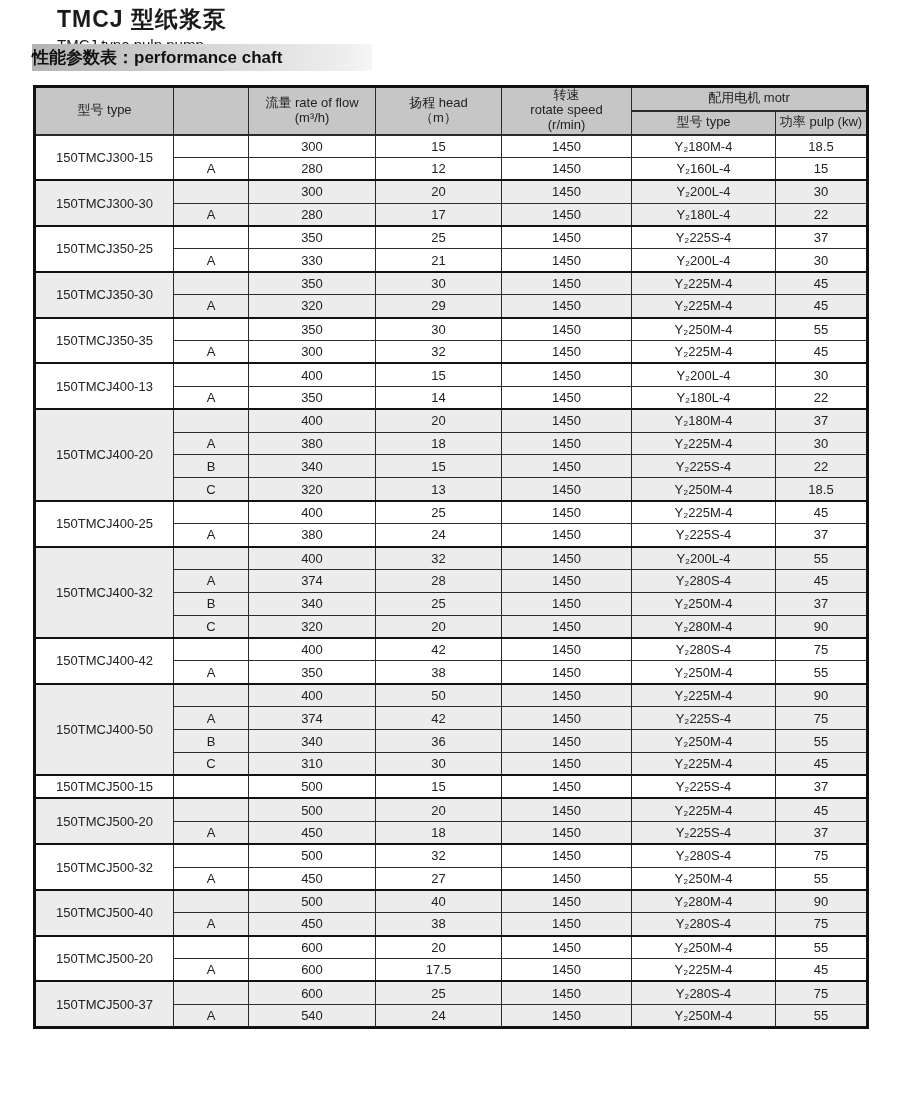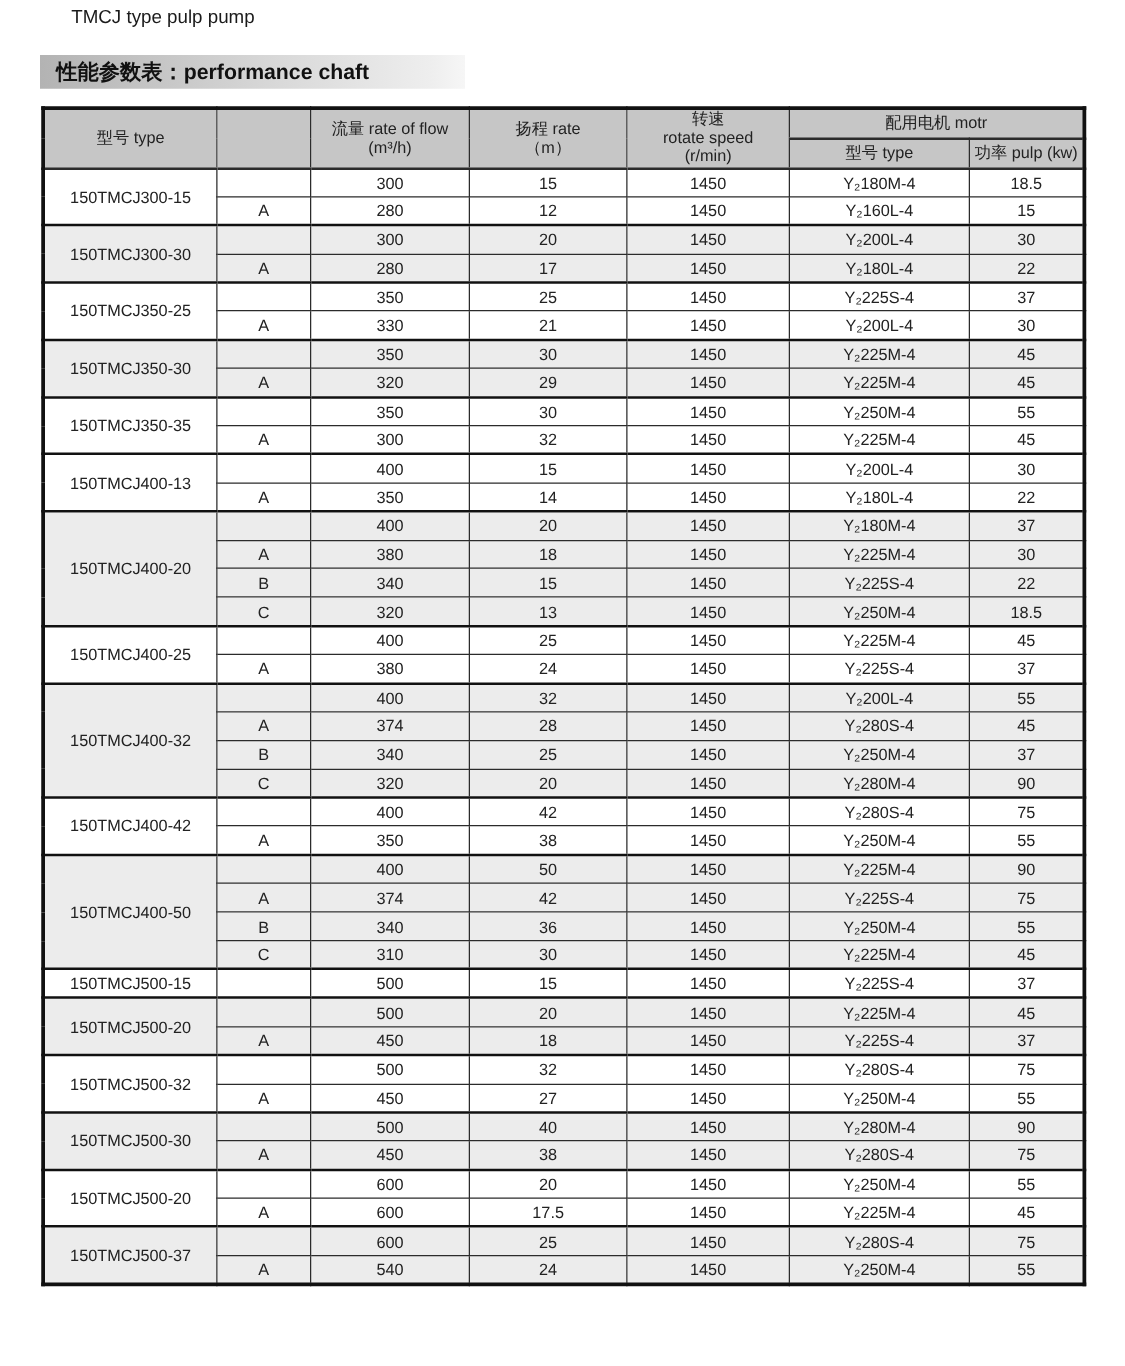--- a/index.html
+++ b/index.html
@@ -53,6 +53,7 @@
 <body>
 
 <div class="title-block">
+  <div class="title-zh">TMCJ 型纸浆泵</div>
   <div class="title-en">TMCJ type pulp pump</div>
 </div>
 

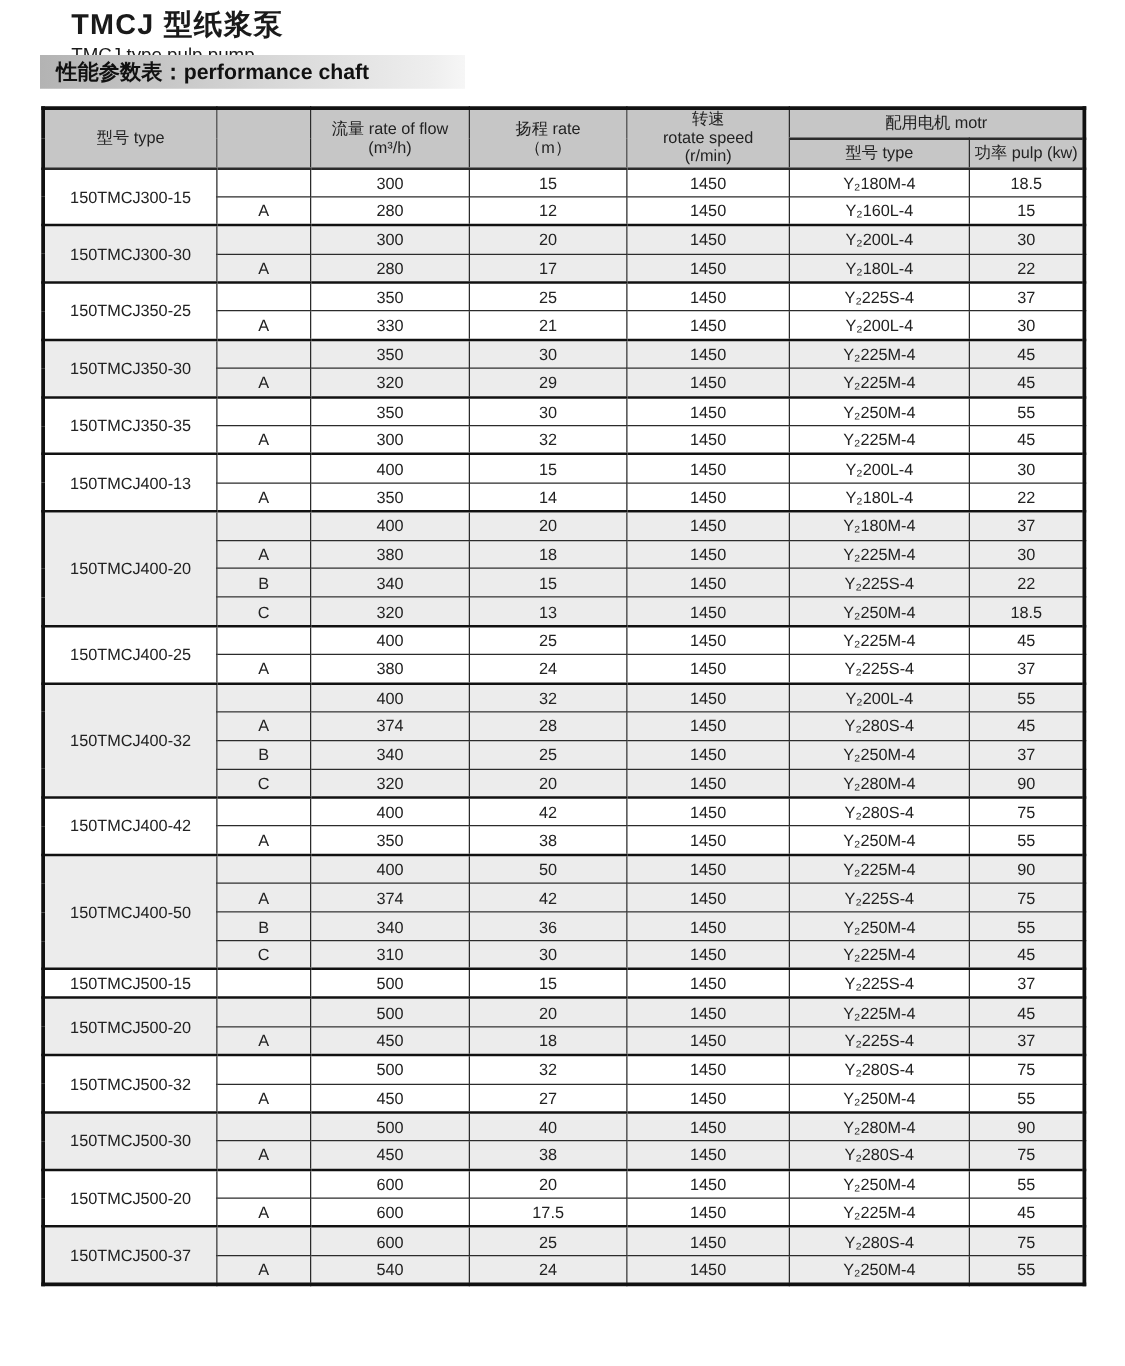--- a/index.html
+++ b/index.html
@@ -18,7 +18,6 @@
     width: 340px; height: 27px;
     background: linear-gradient(90deg, #b3b3b3 0%, #d8d8d8 55%, #eeeeee 92%, #f6f6f6 100%);
     display: flex; align-items: center;
-    padding-left: 13px;
     font-size: 17px; font-weight: bold; color: #111;
   }
   table.perf {

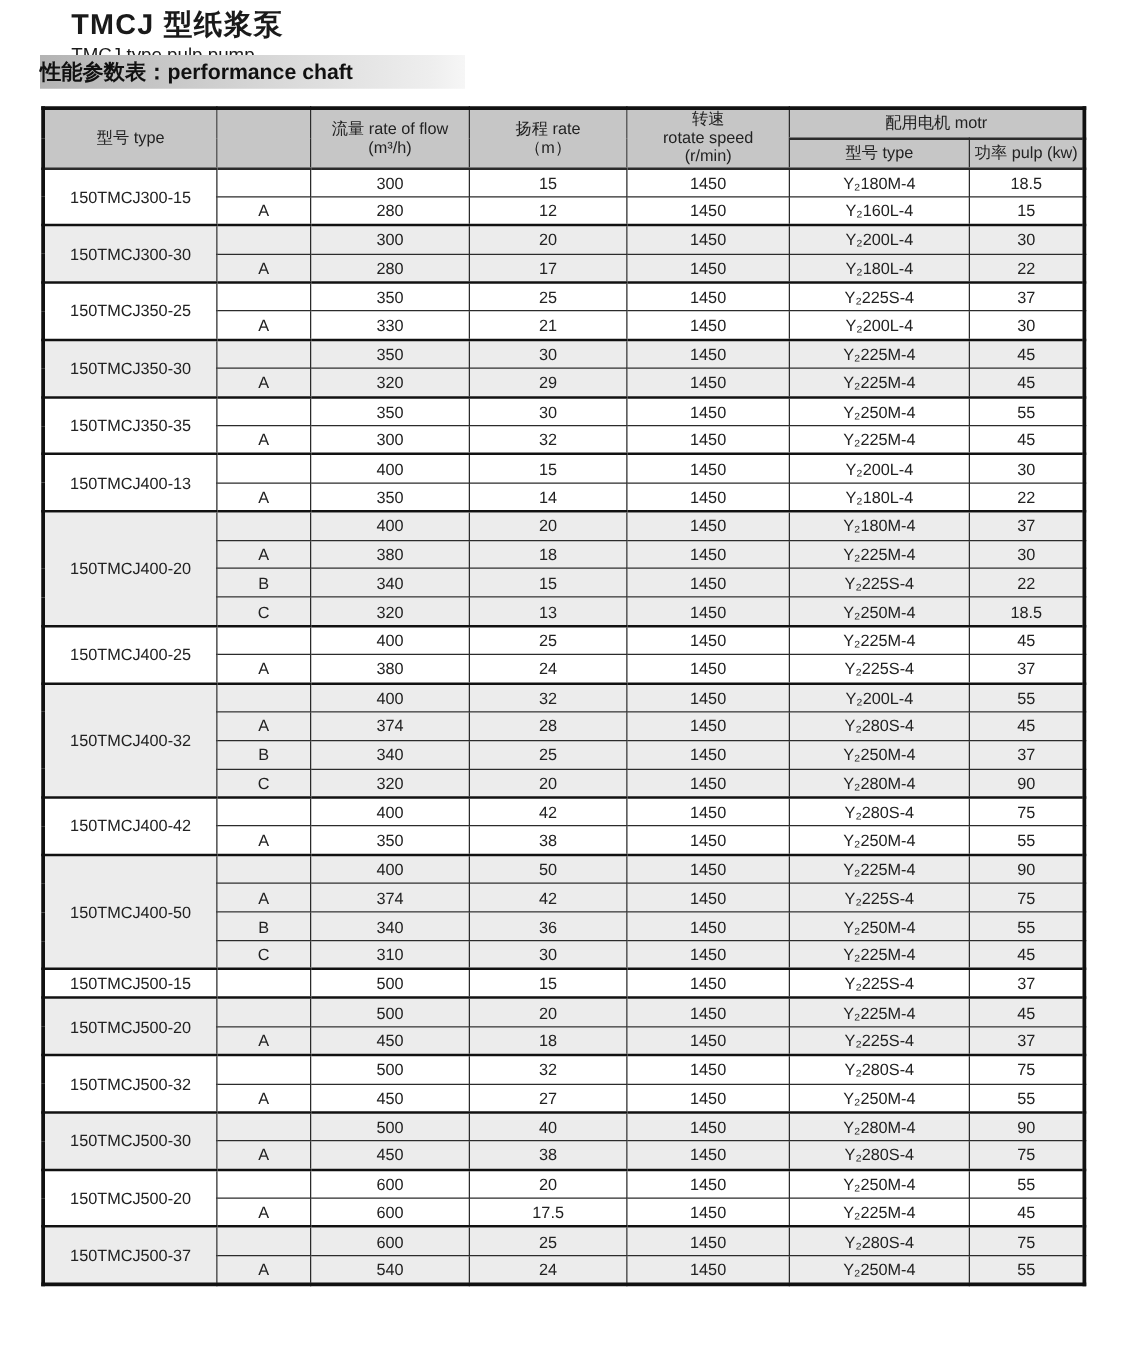--- a/index.html
+++ b/index.html
@@ -79,7 +79,7 @@
         <span class="unit">(m³/h)</span>
       </th>
       <th rowspan="2">
-        <span class="hl">扬程 rate</span>
+        <span class="hl">扬程 head</span>
         <span class="unit">（m）</span>
       </th>
       <th rowspan="2">

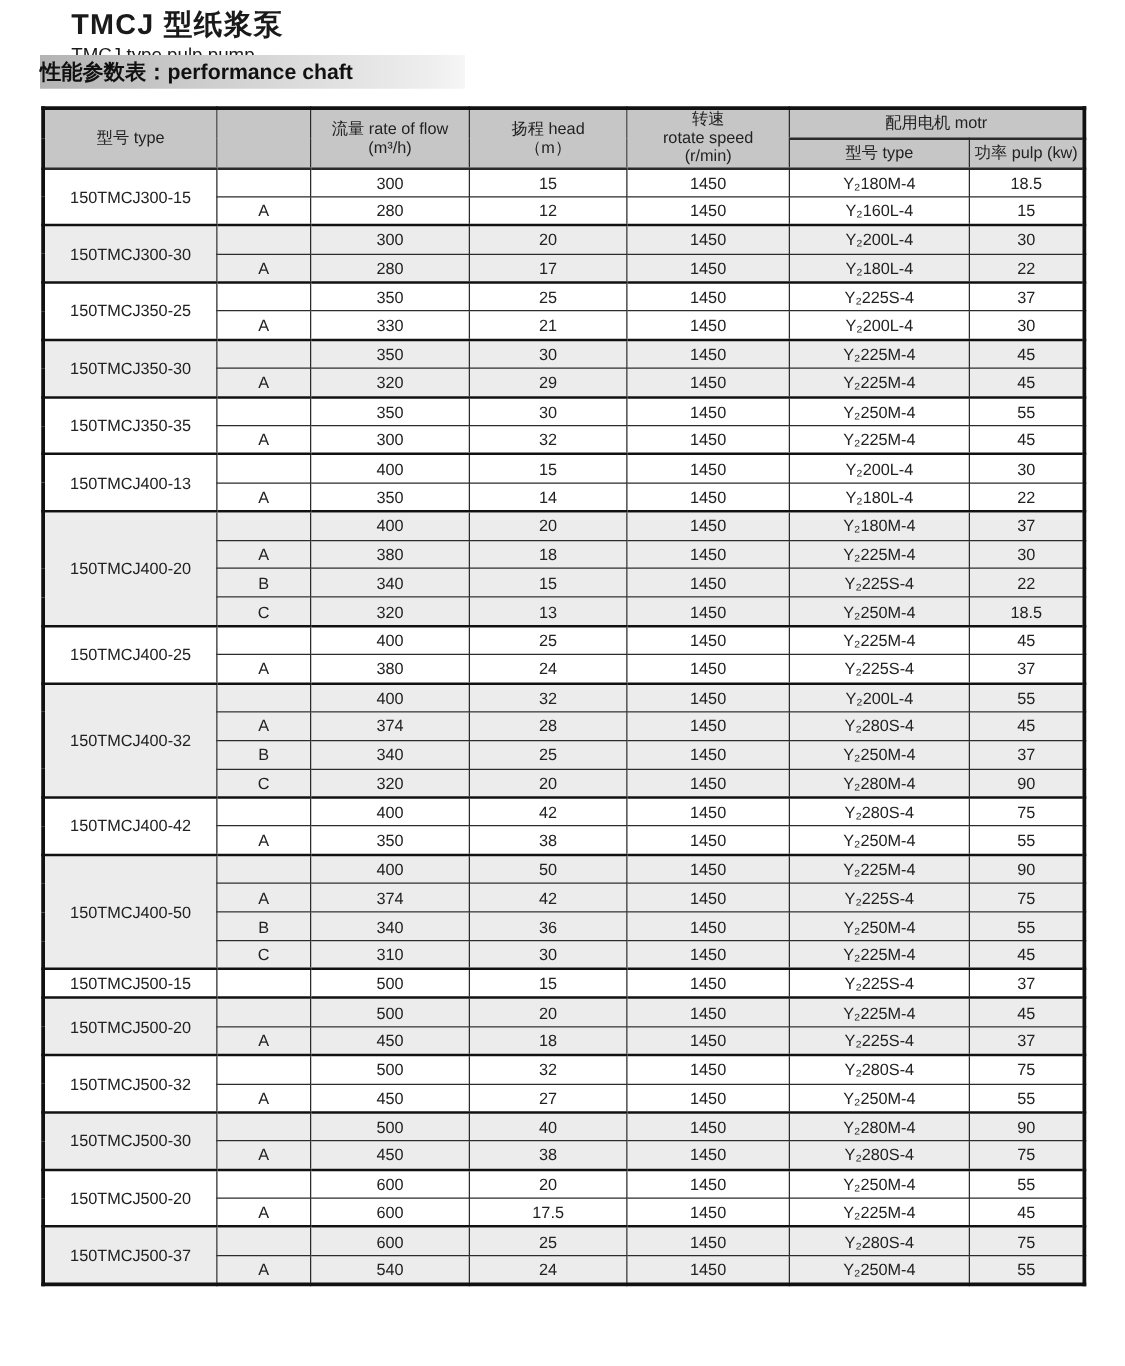--- a/index.html
+++ b/index.html
@@ -374,7 +374,7 @@
         <td>55</td>
       </tr>
       <tr class="shaded group-start">
-        <td rowspan="2">150TMCJ500-30</td>
+        <td rowspan="2">150TMCJ500-40</td>
         <td></td>
         <td>500</td>
         <td>40</td>

